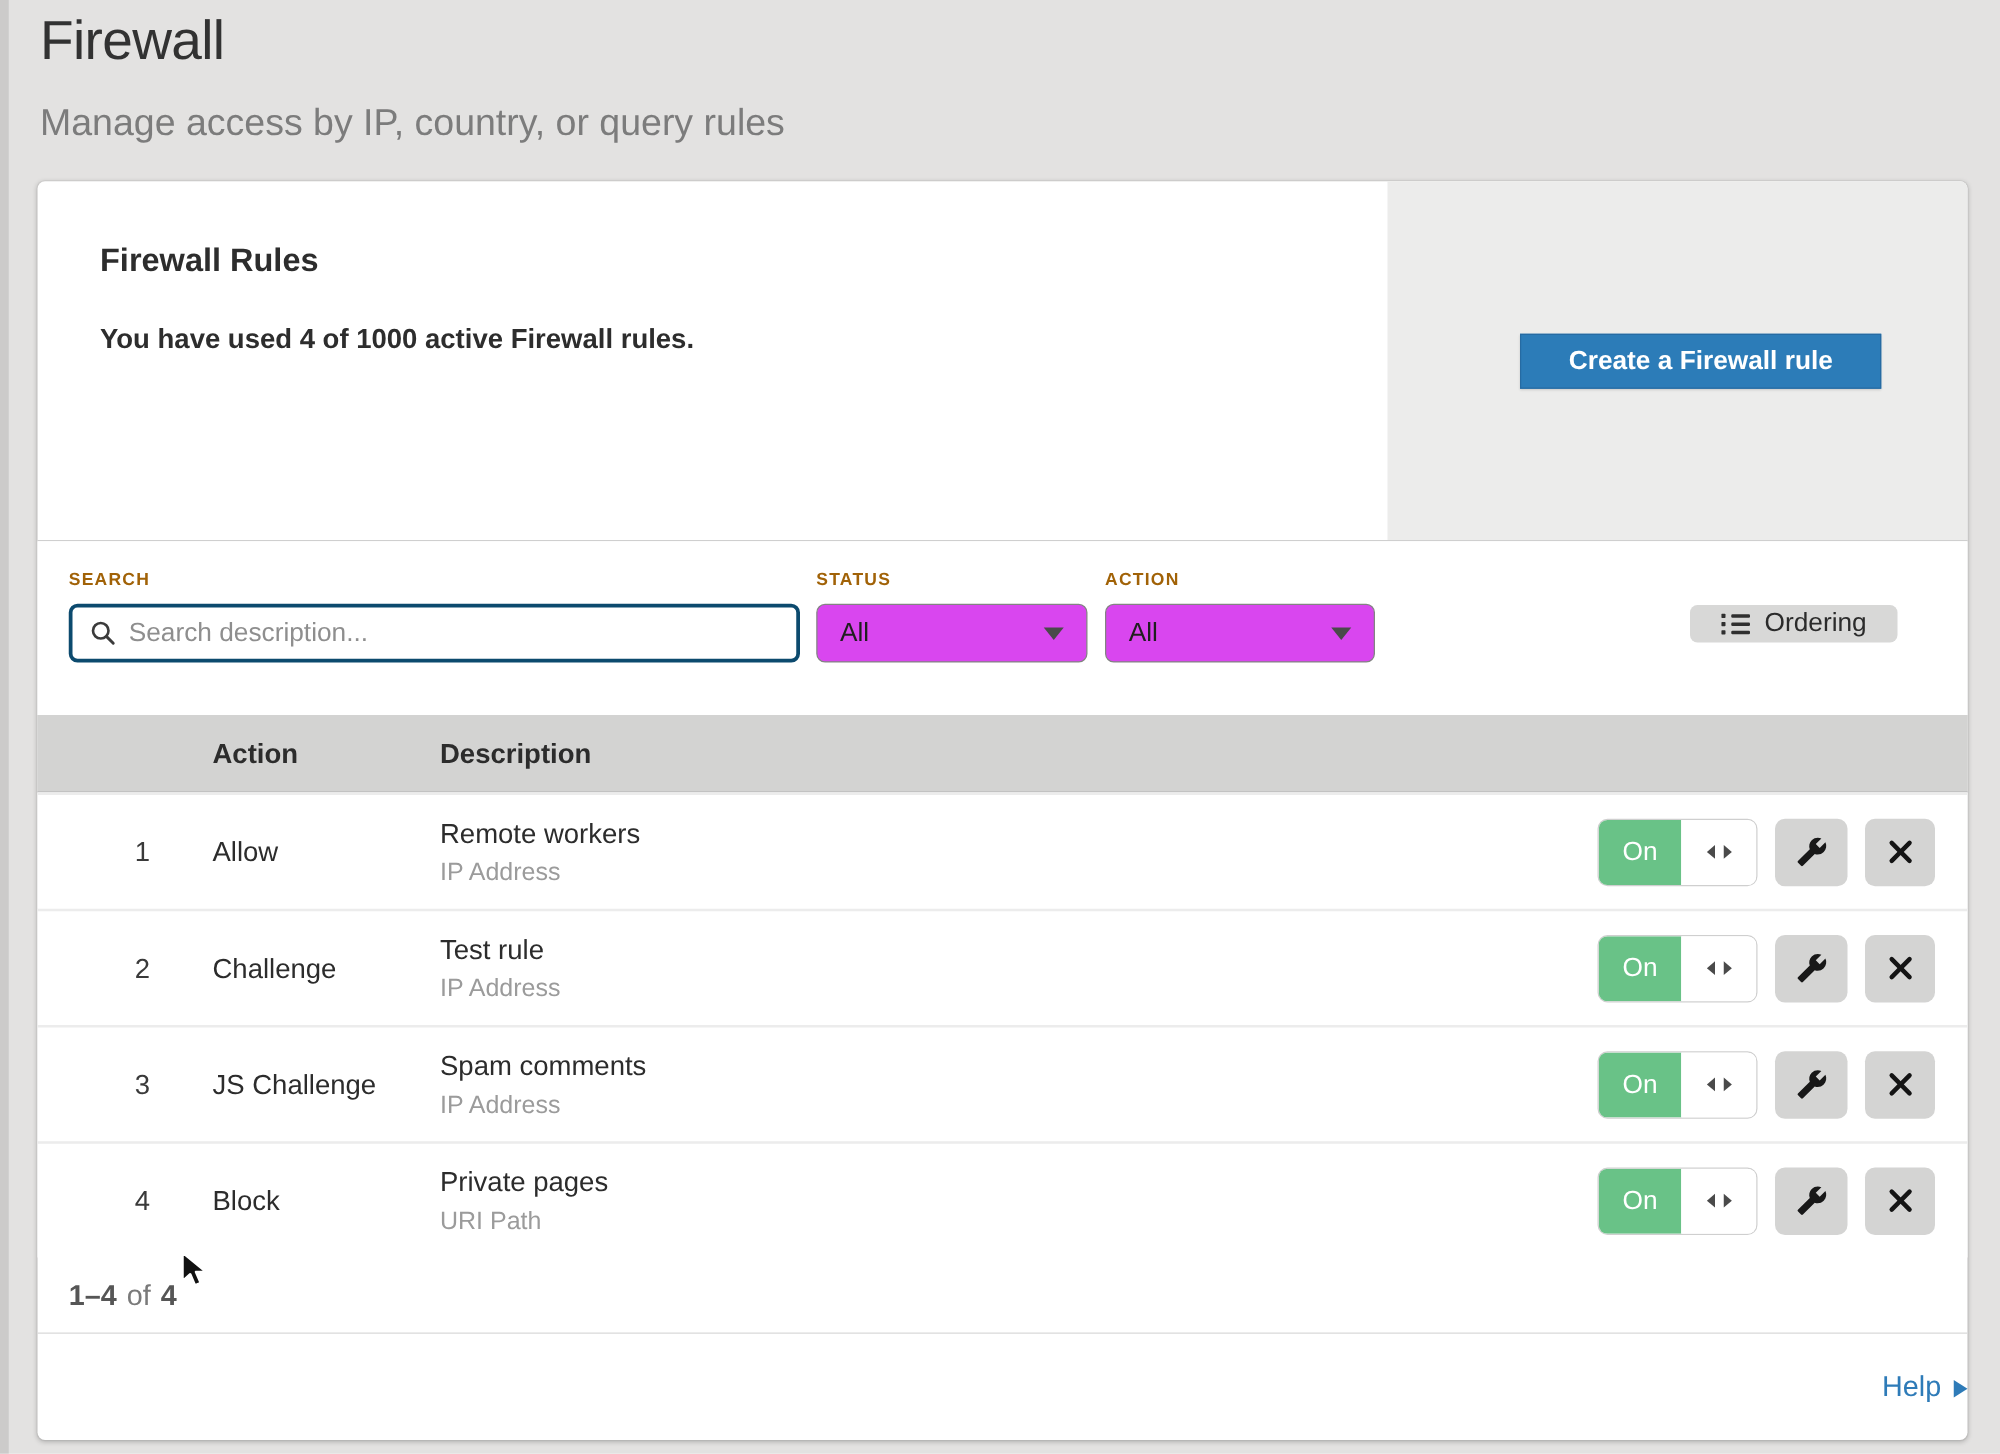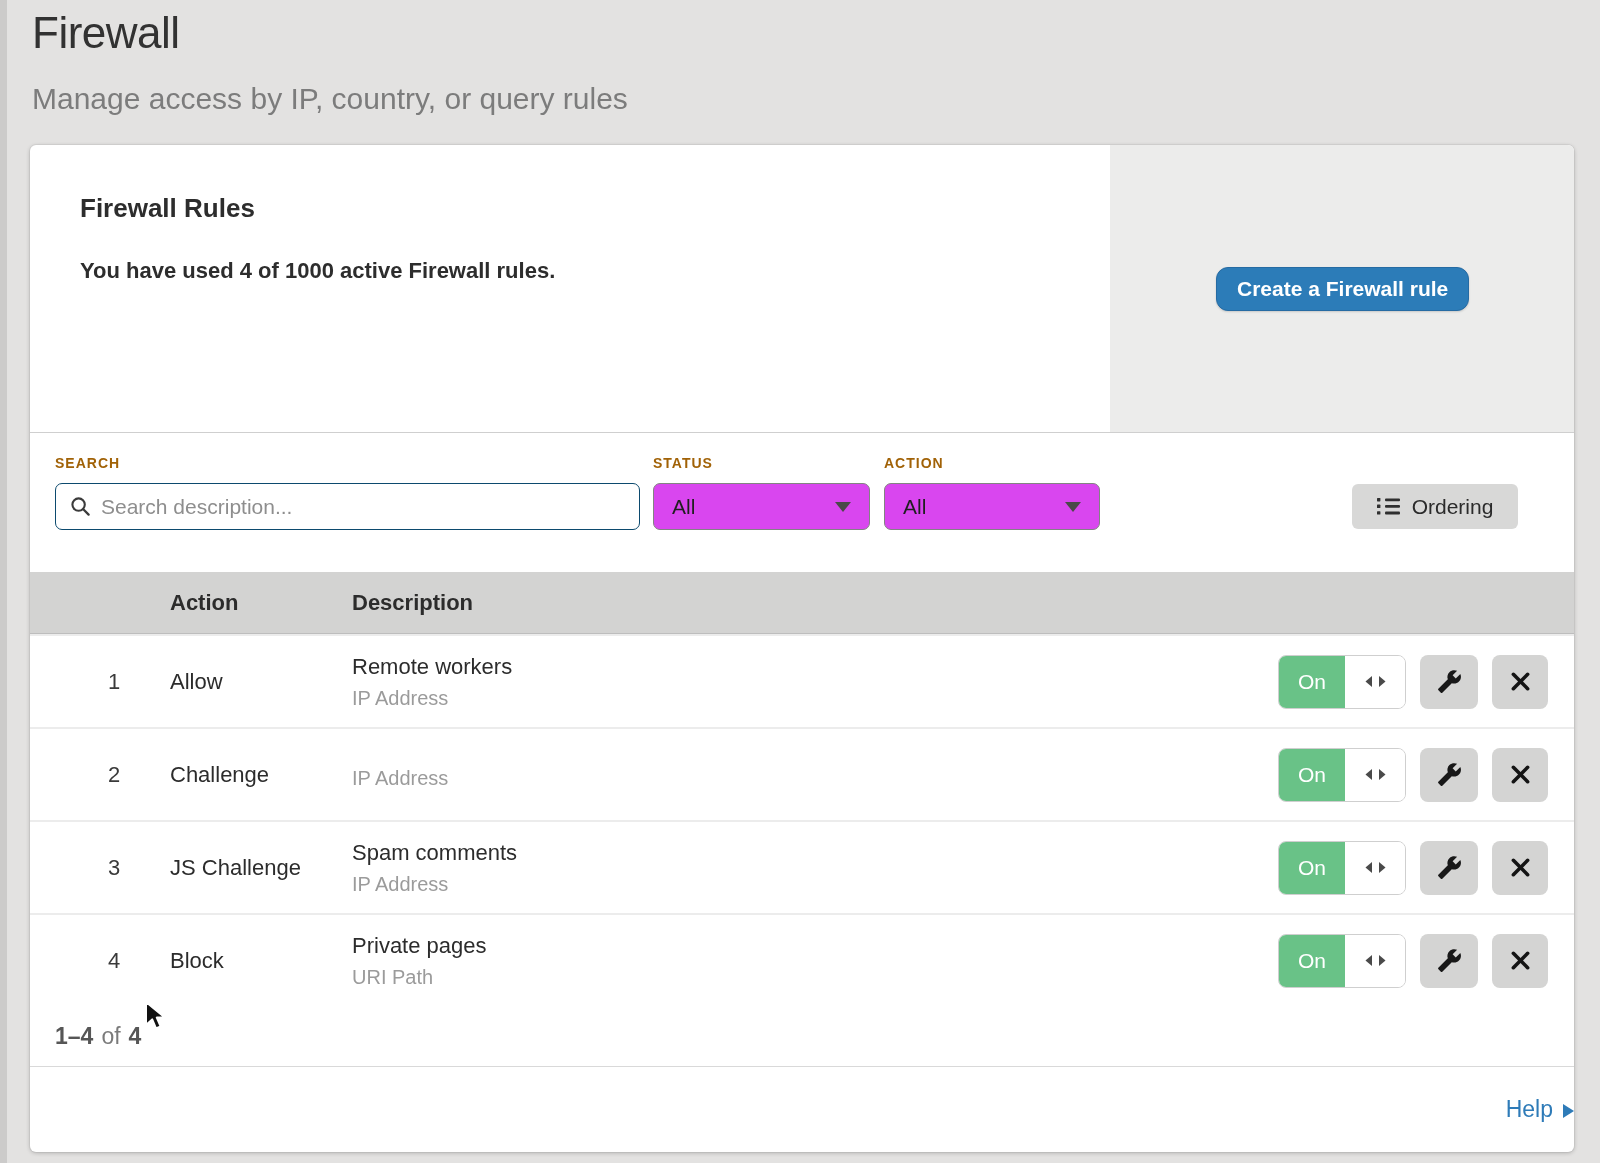--- a/index.html
+++ b/index.html
@@ -33,8 +33,8 @@
   .overview-usage{ margin-top:34px; font-size:22px; font-weight:bold; color:#2d2d2d; }
   .overview-right{ flex:1; background:#ececeb; border-radius:0 6px 0 0; position:relative; }
   .create-btn{
-    position:absolute; left:106px; top:122px; height:44px; padding:0 20px;
-    background:#2c7cb8; border:1px solid #266ba3; border-radius:12px;
+    position:absolute; left:106px; top:122px; height:44px; padding:0 38px;
+    background:#2c7cb8; border:1px solid #266ba3; border-radius:0;
     color:#fff; font-size:21px; font-weight:bold; font-family:inherit; cursor:pointer;
     box-shadow:0 1px 2px rgba(0,0,0,.15);
   }

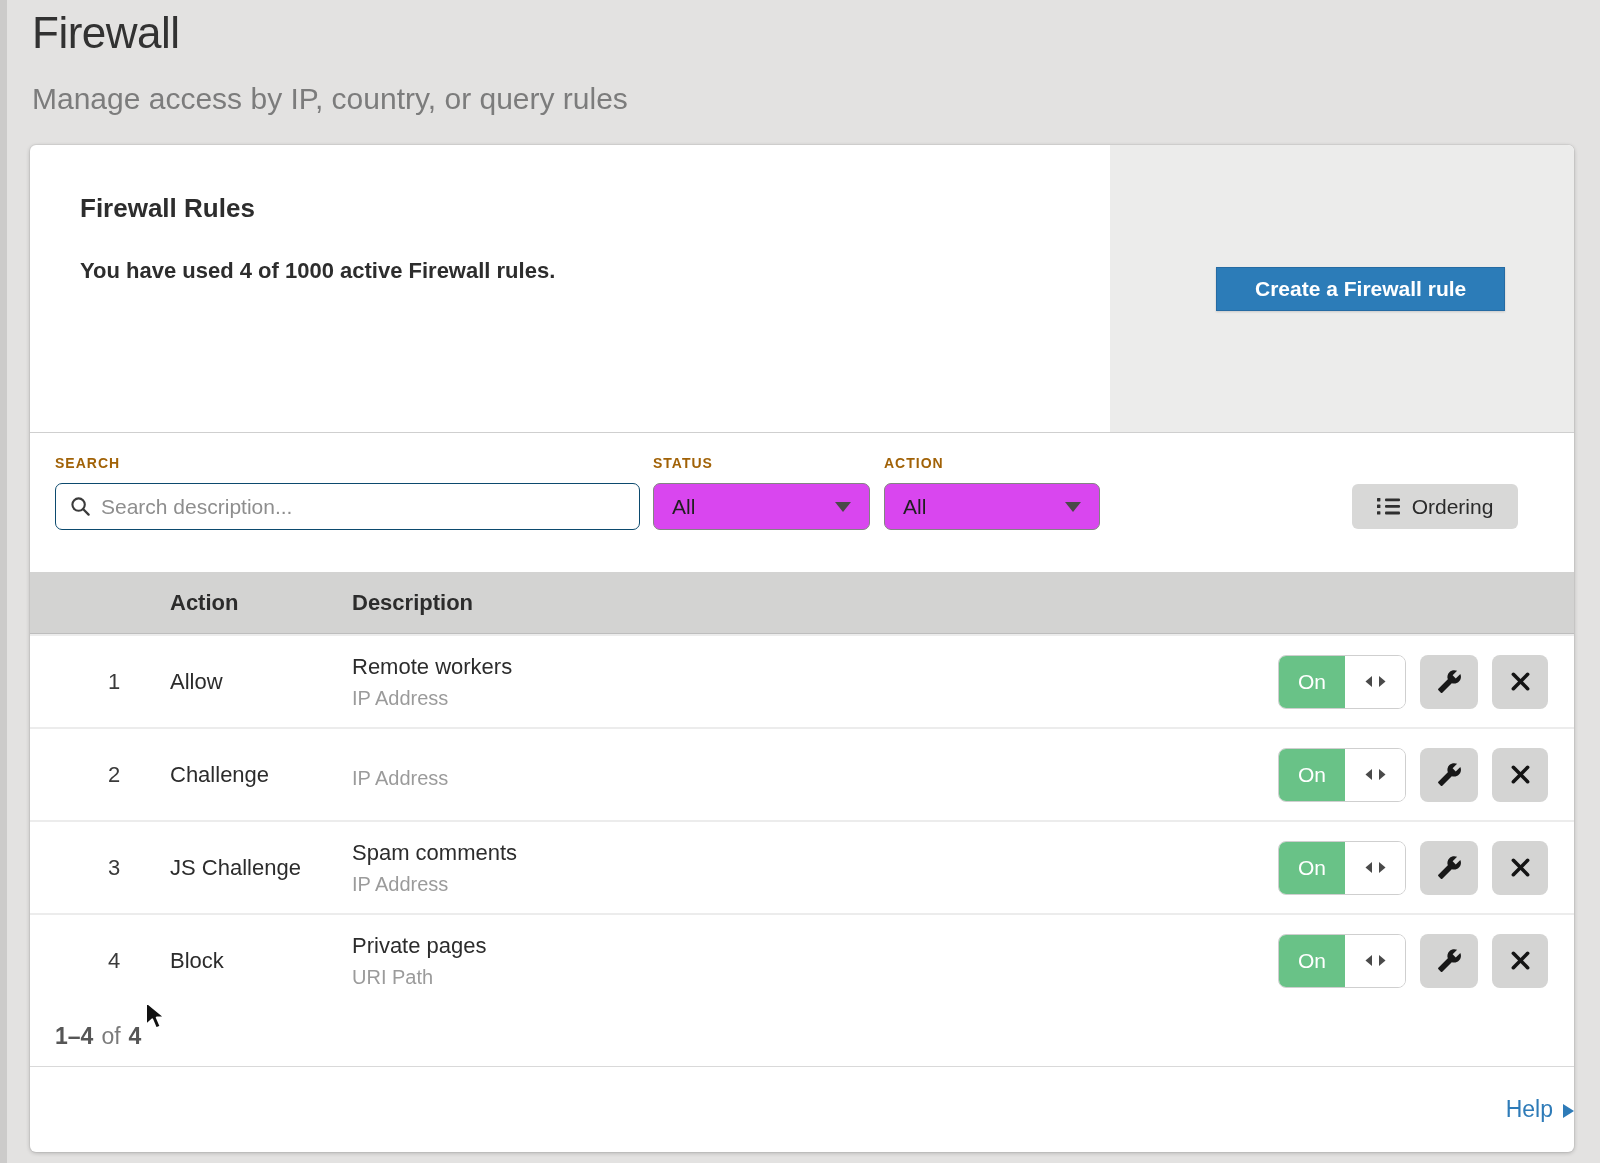--- a/index.html
+++ b/index.html
@@ -45,7 +45,7 @@
   .lbl-search{ left:25px; } .lbl-status{ left:623px; } .lbl-action{ left:854px; }
   .search-box{
     position:absolute; left:25px; top:50px; width:585px; height:47px;
-    border:1px solid #0c4a6e; border-radius:7px; background:#fff;
+    border:3px solid #0c4a6e; border-radius:7px; background:#fff;
     display:flex; align-items:center; padding:0 14px;
   }
   .search-box input{

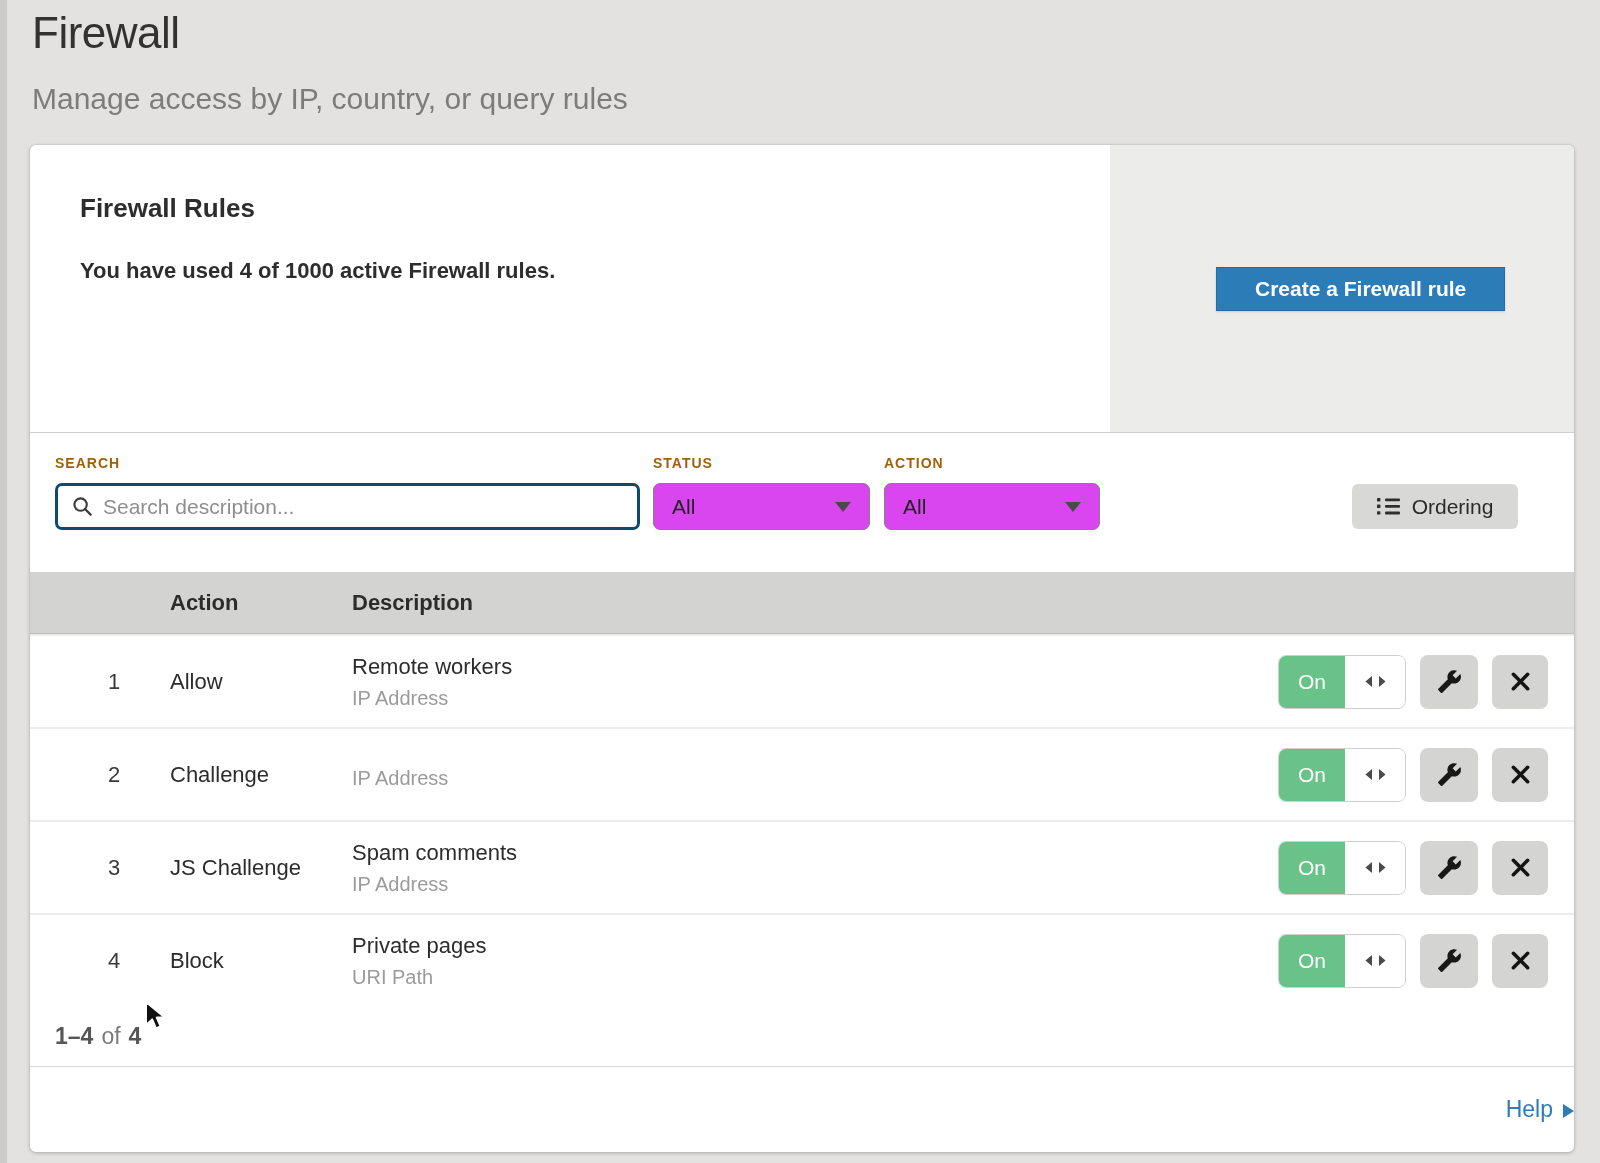--- a/index.html
+++ b/index.html
@@ -63,7 +63,7 @@
   .select-value{ font-size:21px; color:#1f1f1f; }
   .caret{ width:0; height:0; border-left:8px solid transparent; border-right:8px solid transparent; border-top:10px solid #4a4a4a; }
   .ordering-btn{
-    position:absolute; left:1322px; top:51px; width:166px; height:45px;
+    position:absolute; left:1322px; top:51px; width:166px; height:30px;
     background:#d8d8d7; border:none; border-radius:6px; cursor:pointer;
     display:flex; align-items:center; justify-content:center; gap:12px;
     font-family:inherit; font-size:21px; color:#2b2b2b;

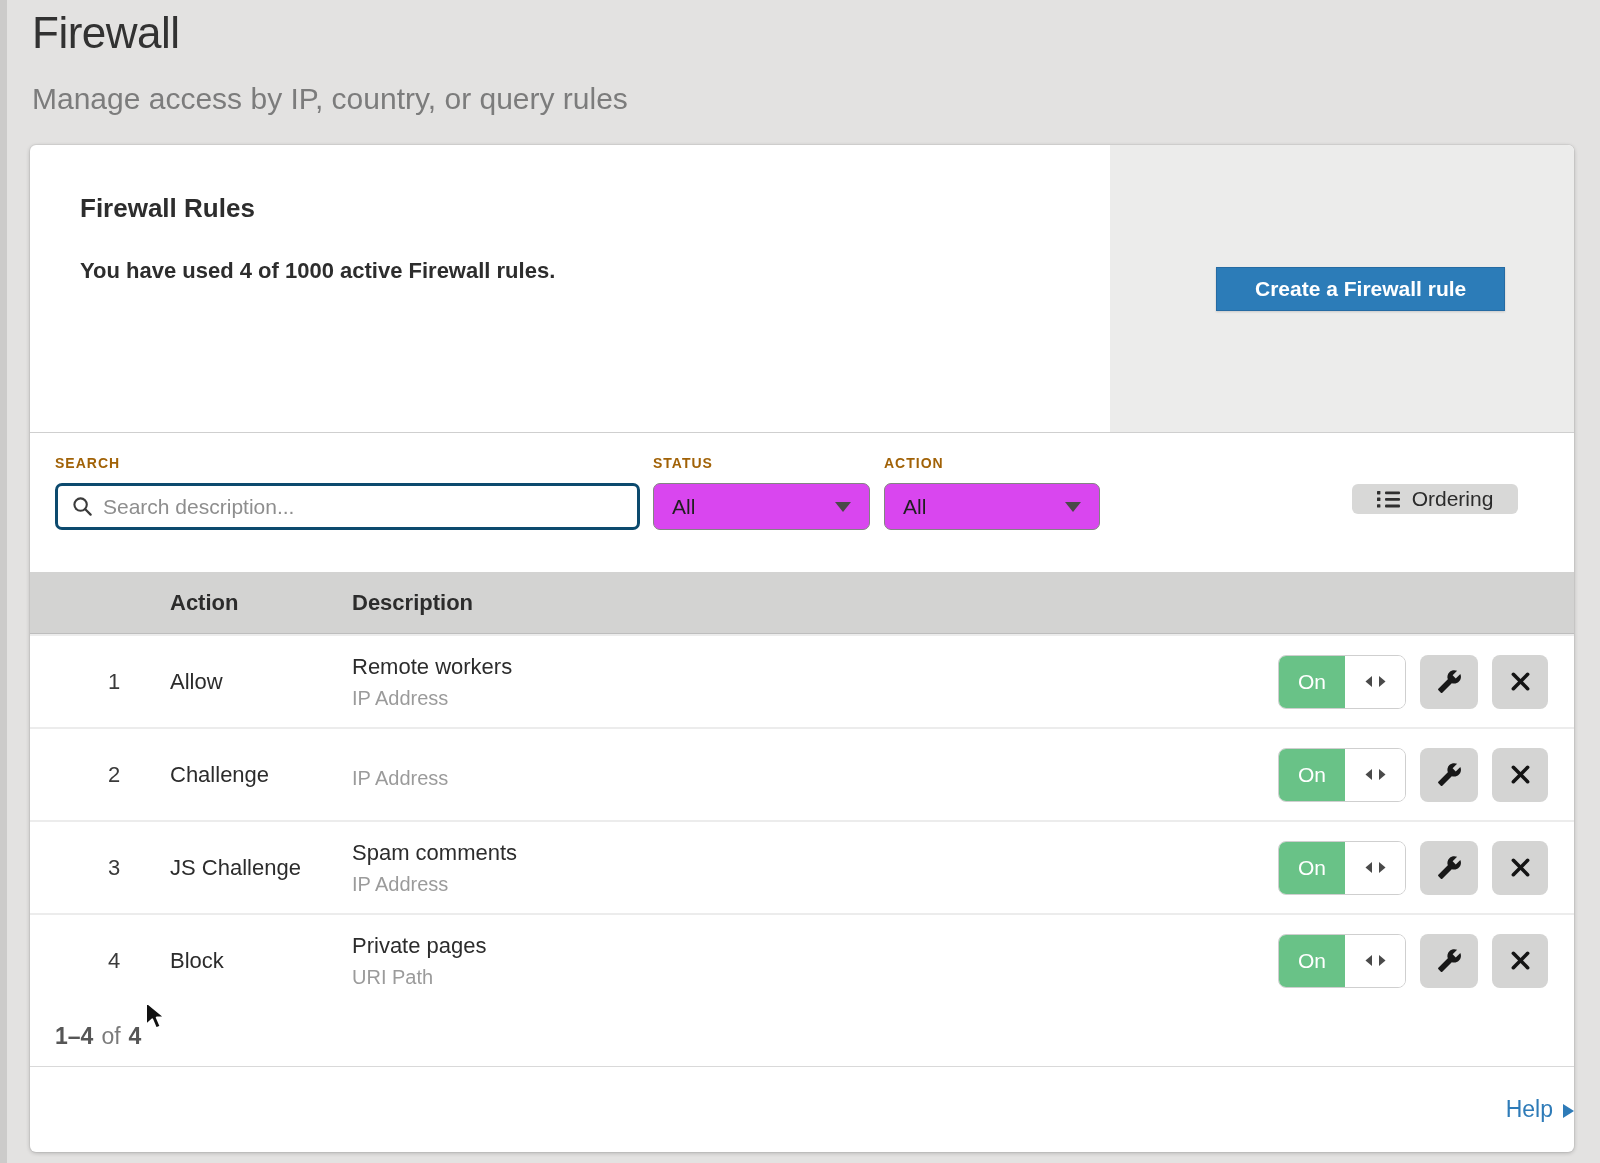--- a/index.html
+++ b/index.html
@@ -219,6 +219,7 @@
     <span class="cell-num priority">2</span>
     <span class="cell-action">Challenge</span>
     <div class="cell-desc">
+      <span class="desc-title">Test rule</span>
       <span class="desc-sub">IP Address</span>
     </div>
     <div class="controls">

